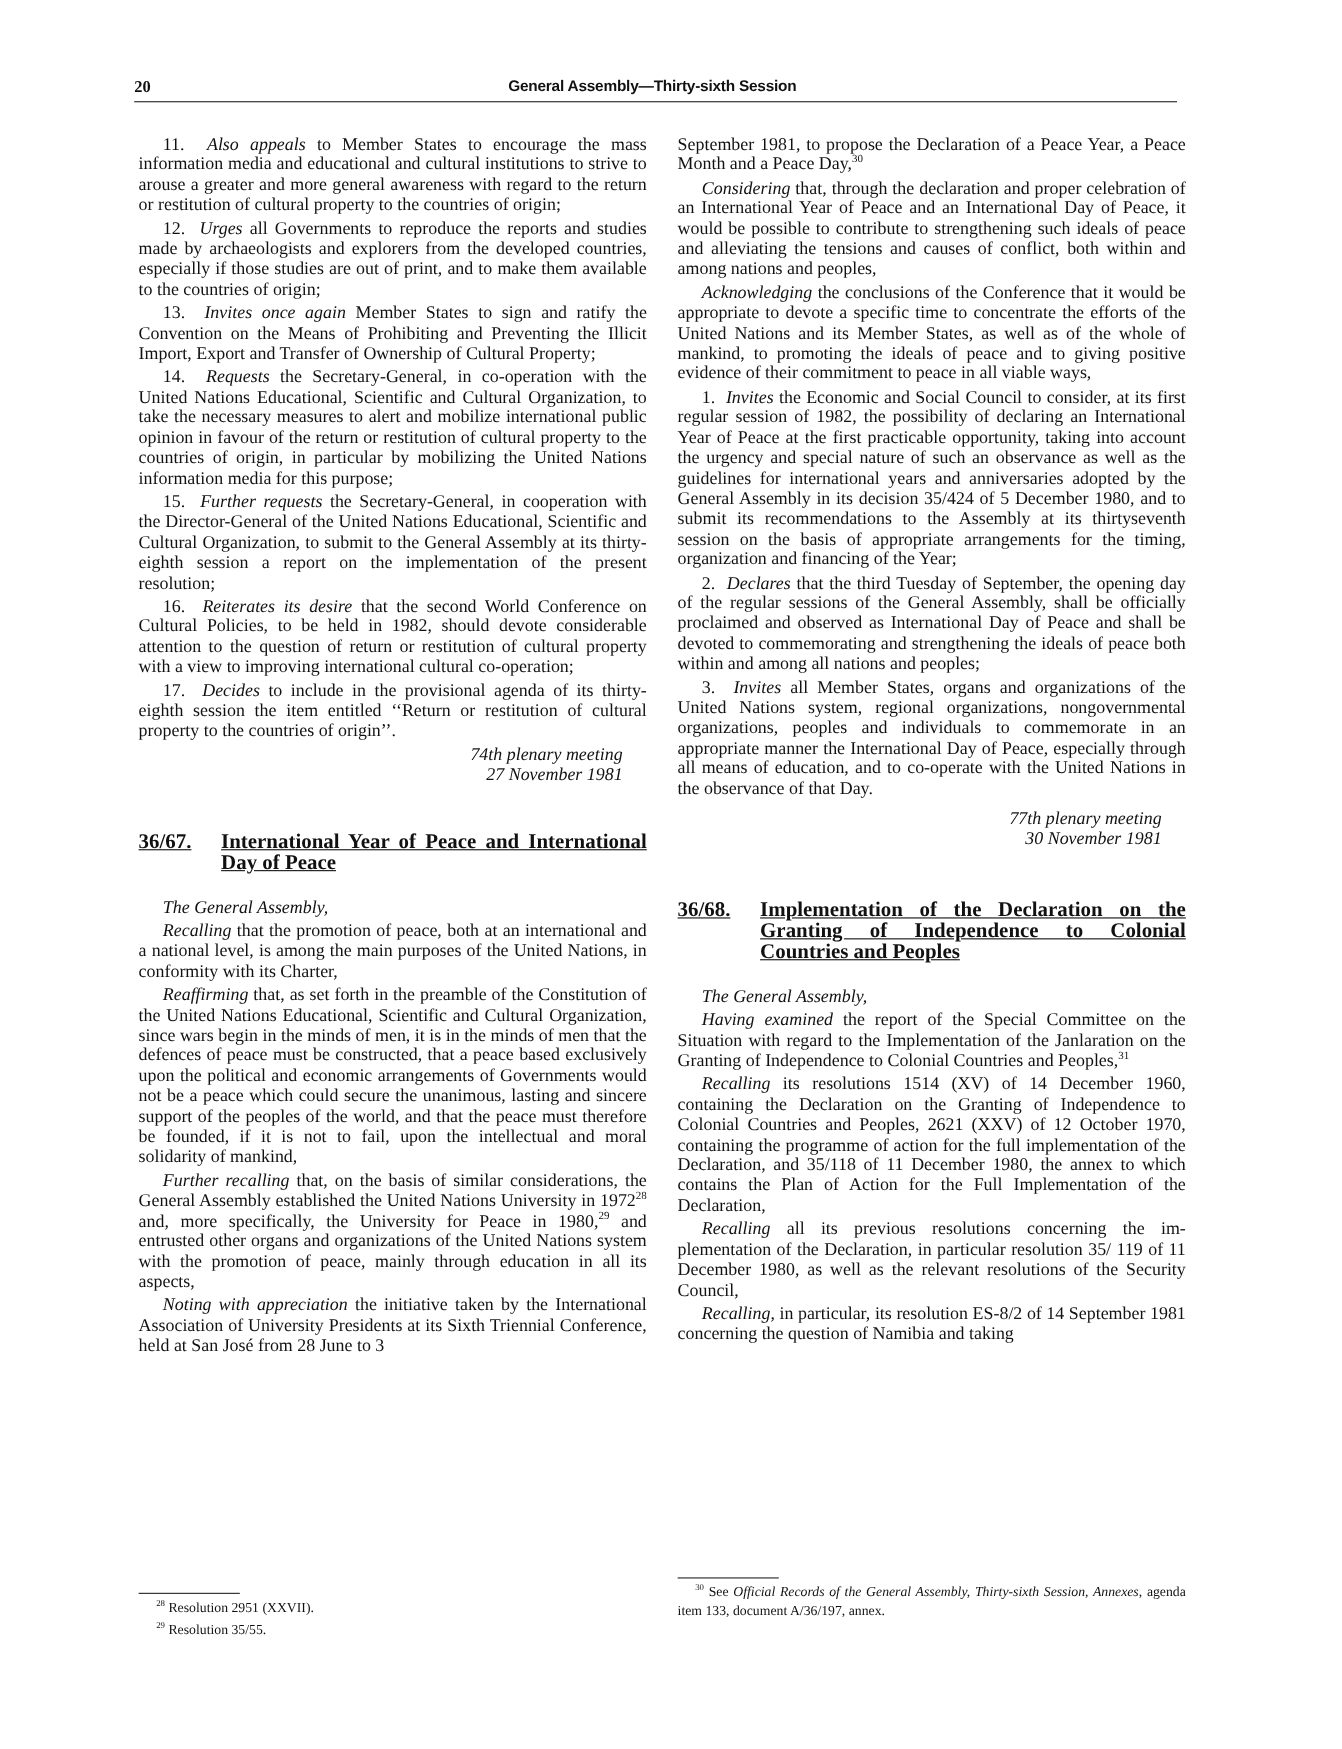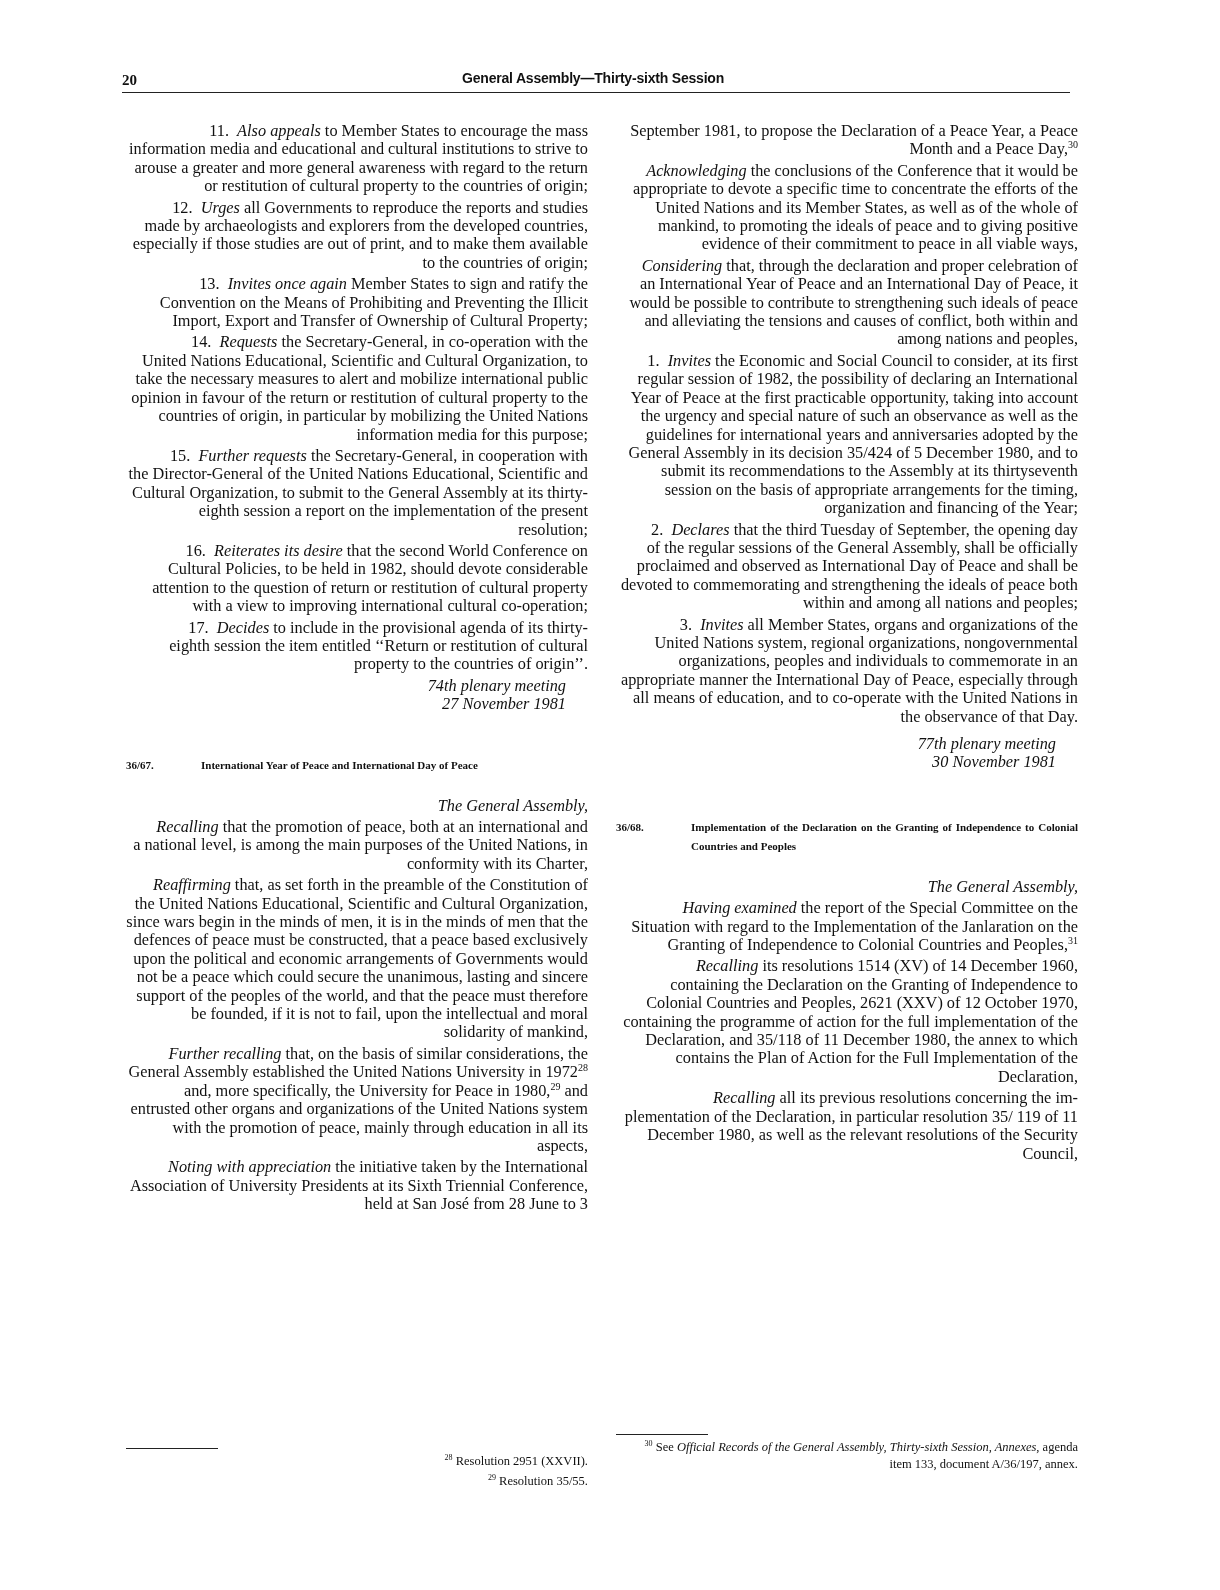--- a/index.html
+++ b/index.html
@@ -67,8 +67,8 @@
 
 <div class="col col-right">
   <p class="noindent"><span>September 1981, to propose the Declaration of a Peace Year, a Peace Month and a Peace Day,</span><sup>30</sup></p>
+  <p><i>Considering</i><span> that, through the declaration and proper cel­ebration of an International Year of Peace and an Interna­tional Day of Peace, it would be possible to contribute to strengthening such ideals of peace and alleviating the ten­sions and causes of conflict, both within and among nations and peoples,</span></p>
   <p><i>Acknowledging</i><span> the conclusions of the Conference that it would be appropriate to devote a specific time to concentrate the efforts of the United Nations and its Member States, as well as of the whole of mankind, to promoting the ideals of peace and to giving positive evidence of their commitment to peace in all viable ways,</span></p>
-  <p><i>Considering</i><span> that, through the declaration and proper cel­ebration of an International Year of Peace and an Interna­tional Day of Peace, it would be possible to contribute to strengthening such ideals of peace and alleviating the ten­sions and causes of conflict, both within and among nations and peoples,</span></p>
   <p><span>1.</span>&nbsp;&nbsp;<i>Invites</i><span> the Economic and Social Council to consider, at its first regular session of 1982, the possibility of declaring an International Year of Peace at the first practicable op­portunity, taking into account the urgency and special nature of such an observance as well as the guidelines for inter­national years and anniversaries adopted by the General Assembly in its decision 35/424 of 5 December 1980, and to submit its recommendations to the Assembly at its thirty­seventh session on the basis of appropriate arrangements for the timing, organization and financing of the Year;</span></p>
   <p><span>2.</span>&nbsp;&nbsp;<i>Declares</i><span> that the third Tuesday of September, the opening day of the regular sessions of the General Assem­bly, shall be officially proclaimed and observed as Inter­national Day of Peace and shall be devoted to commemorating and strengthening the ideals of peace both within and among all nations and peoples;</span></p>
   <p><span>3.</span>&nbsp;&nbsp;<i>Invites</i><span> all Member States, organs and organizations of the United Nations system, regional organizations, non­governmental organizations, peoples and individuals to commemorate in an appropriate manner the International Day of Peace, especially through all means of education, and to co-operate with the United Nations in the observance of that Day.</span></p>

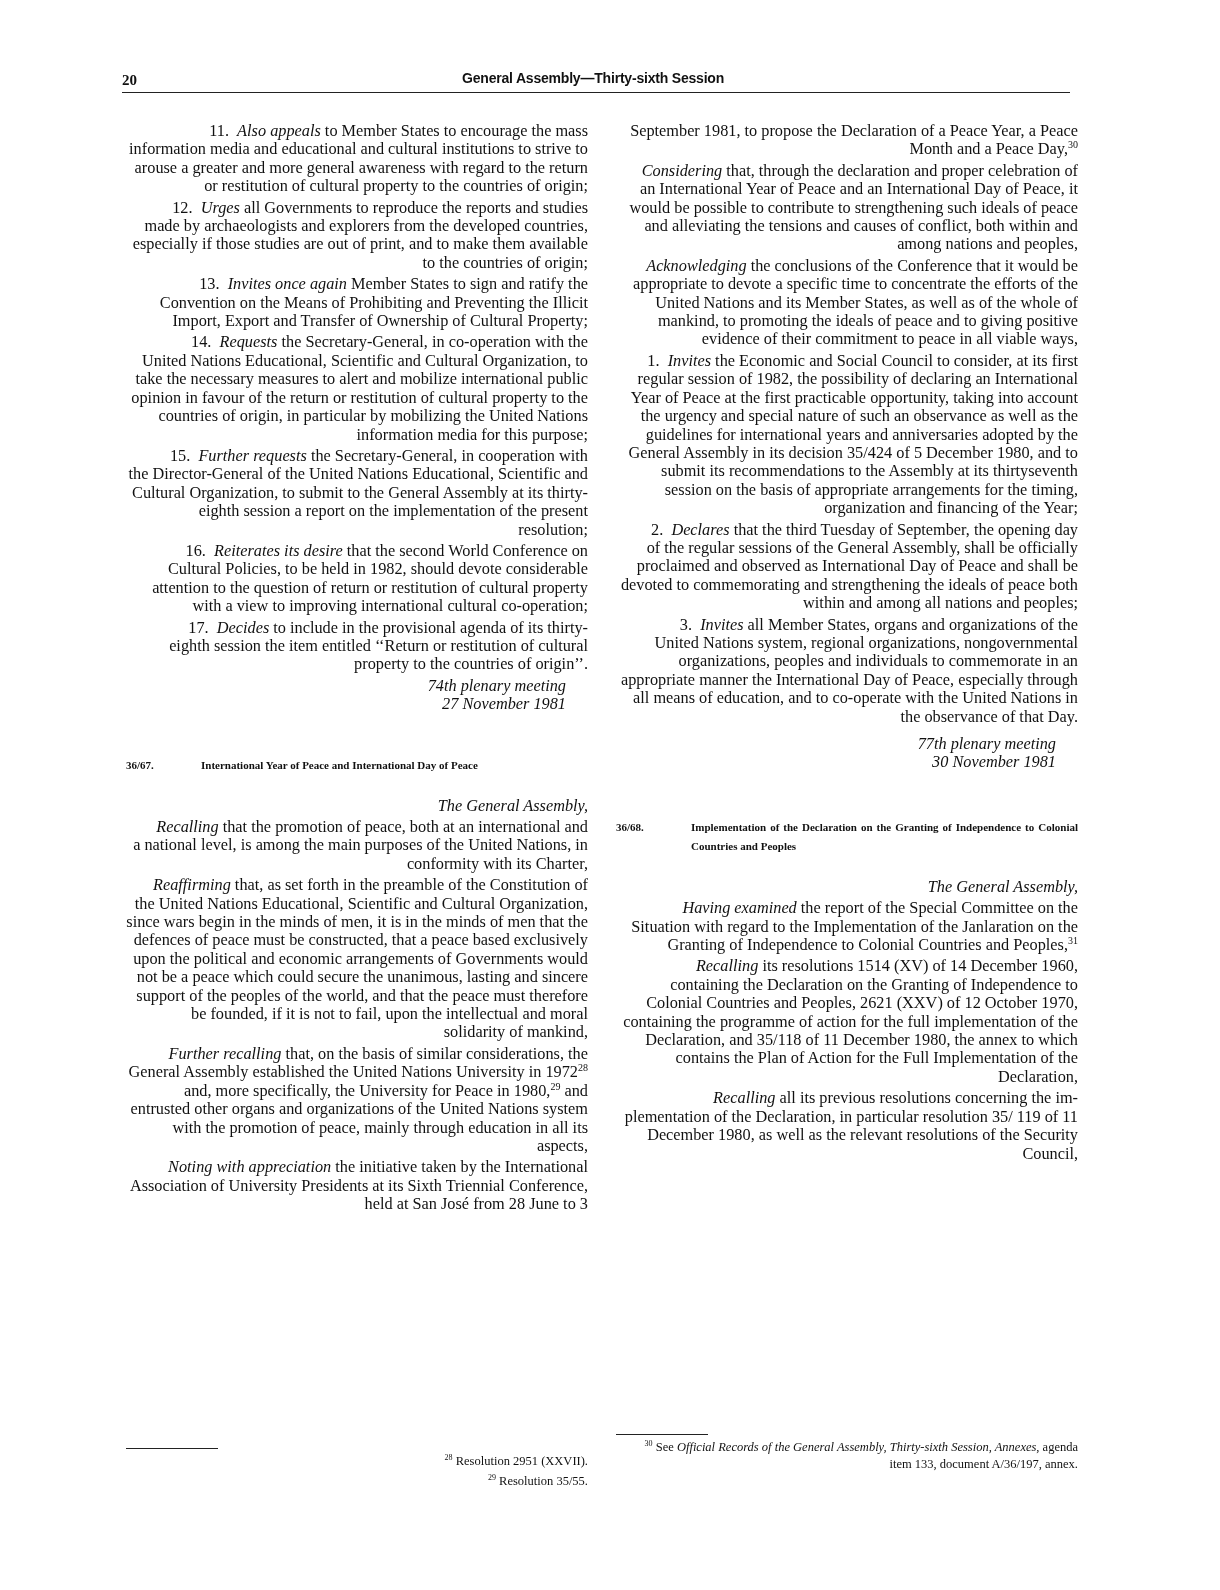--- a/index.html
+++ b/index.html
@@ -16,7 +16,7 @@
   p.noindent { text-indent: 0; }
   i { font-style: italic; }
   .sig { text-align: right; font-style: italic; padding-right: 22px; margin: 0; text-indent: 0; line-height: 18.4px; }
-  .res-head { display: flex; font-weight: bold; font-size: 11px; line-height: 19px; margin: 0; font-family: "Liberation Serif", serif; }
+  .res-head { display: flex; font-weight: bold; font-size: 19px; line-height: 19px; margin: 0; font-family: "Liberation Serif", serif; text-decoration: underline; }
   .res-num { width: 75px; flex: none; }
   .res-title { flex: 1; text-align: justify; }
   sup { font-size: 10px; line-height: 0; vertical-align: super; }

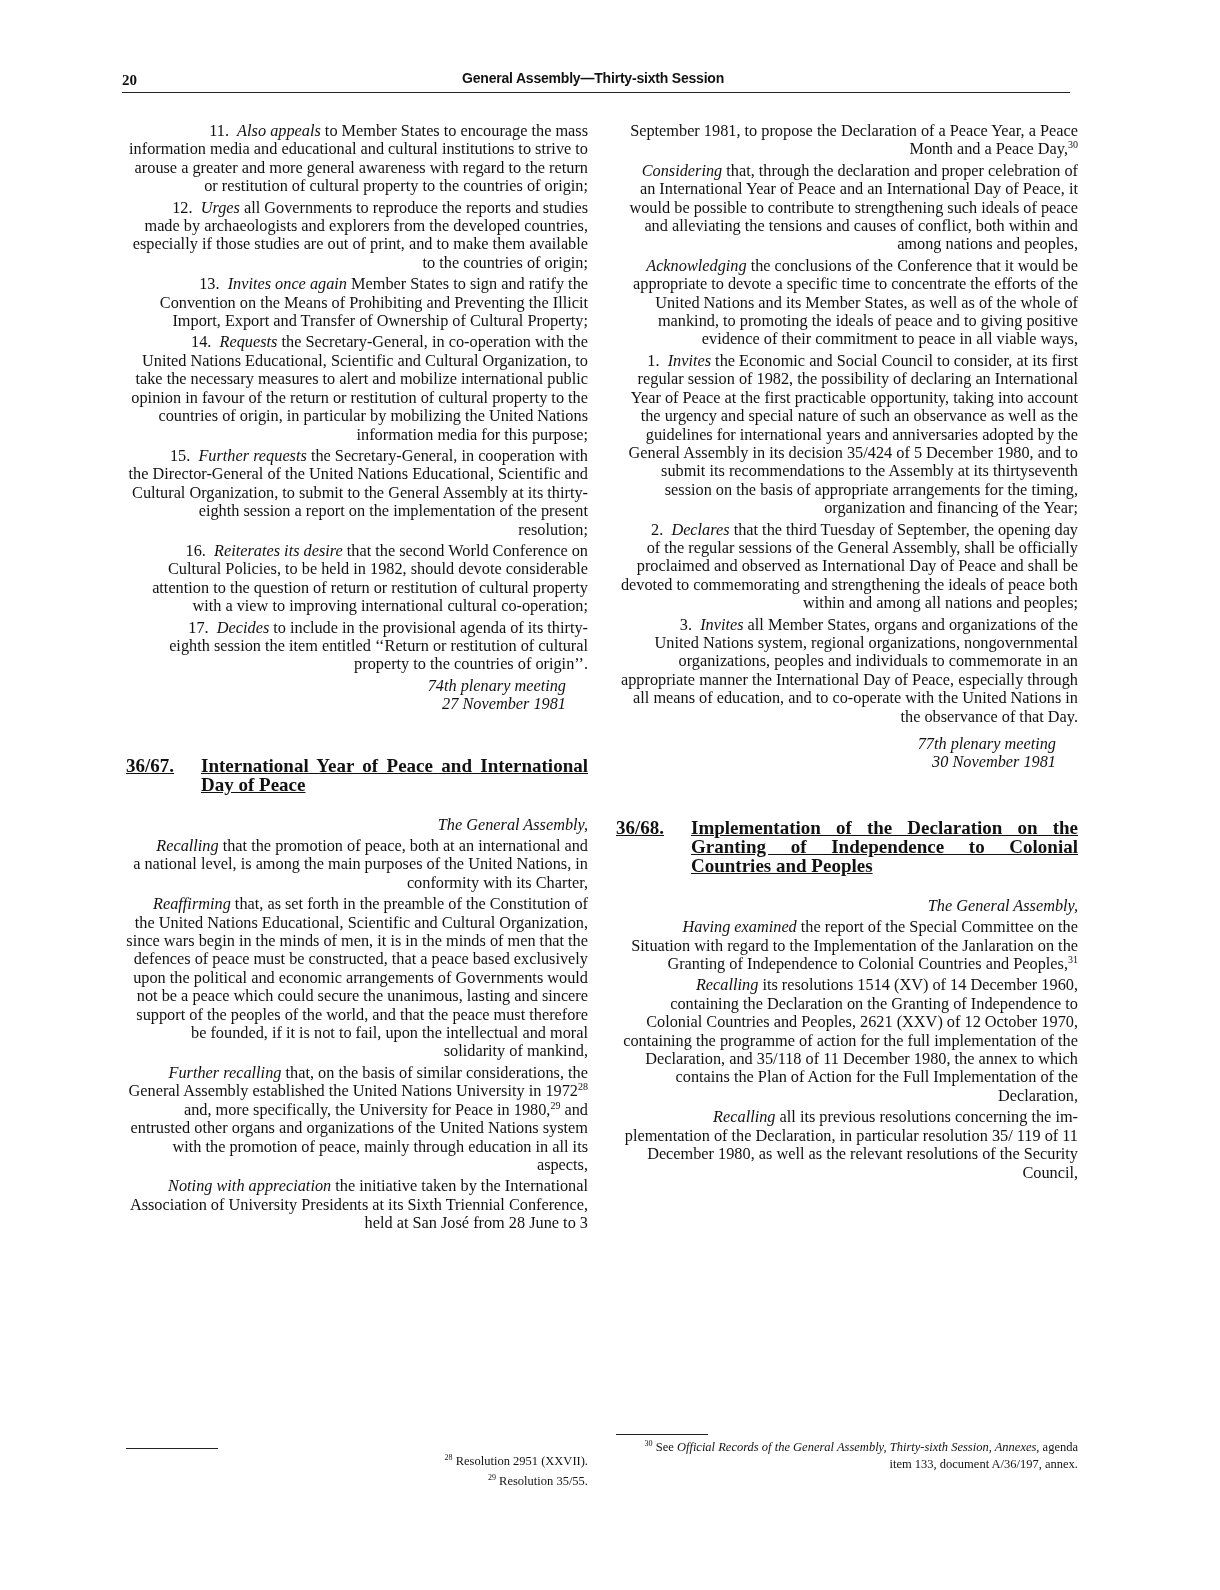--- a/index.html
+++ b/index.html
@@ -87,6 +87,7 @@
   <p><i>Having examined</i><span> the report of the Special Committee on the Situation with regard to the Implementation of the Jan­laration on the Granting of Independence to Colonial Coun­tries and Peoples,</span><sup>31</sup></p>
   <p><i>Recalling</i><span> its resolutions 1514 (XV) of 14 December 1960, containing the Declaration on the Granting of Inde­pendence to Colonial Countries and Peoples, 2621 (XXV) of 12 October 1970, containing the programme of action for the full implementation of the Declaration, and 35/118 of 11 December 1980, the annex to which contains the Plan of Action for the Full Implementation of the Declaration,</span></p>
   <p><i>Recalling</i><span> all its previous resolutions concerning the im­plementation of the Declaration, in particular resolution 35/ 119 of 11 December 1980, as well as the relevant resolutions of the Security Council,</span></p>
+  <p><i>Recalling</i><span>, in particular, its resolution ES-8/2 of 14 Sep­tember 1981 concerning the question of Namibia and taking</span></p>
 </div>
 
 <div class="fn-area" style="left:616px; top:1434px; width:462px; text-align:justify;">

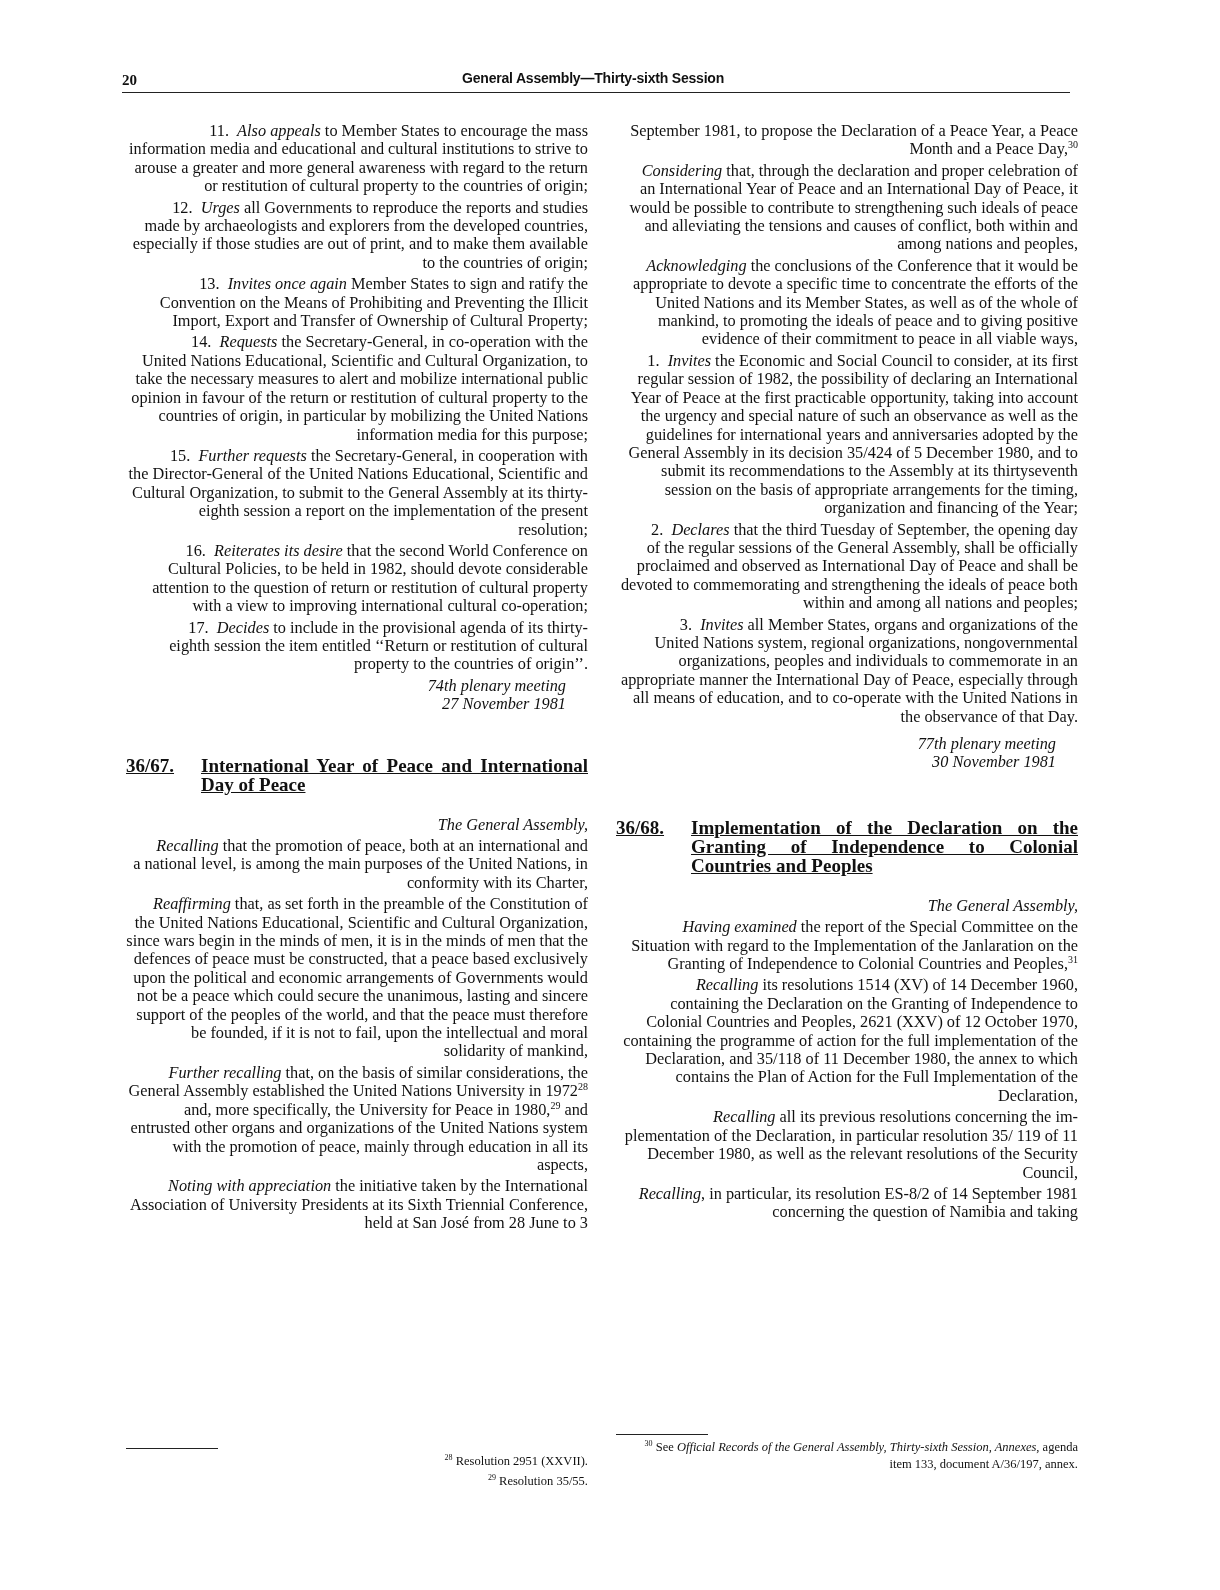--- a/index.html
+++ b/index.html
@@ -12,7 +12,7 @@
   .col { position: absolute; top: 122px; width: 462px; font-size: 16.3px; line-height: 18.4px; text-align: justify; }
   .col-left { left: 126px; }
   .col-right { left: 616px; }
-  p { margin: 0 0 3px 0; text-indent: 22px; hyphens: manual; text-align: right; }
+  p { margin: 0 0 3px 0; text-indent: 22px; hyphens: manual; }
   p.noindent { text-indent: 0; }
   i { font-style: italic; }
   .sig { text-align: right; font-style: italic; padding-right: 22px; margin: 0; text-indent: 0; line-height: 18.4px; }

